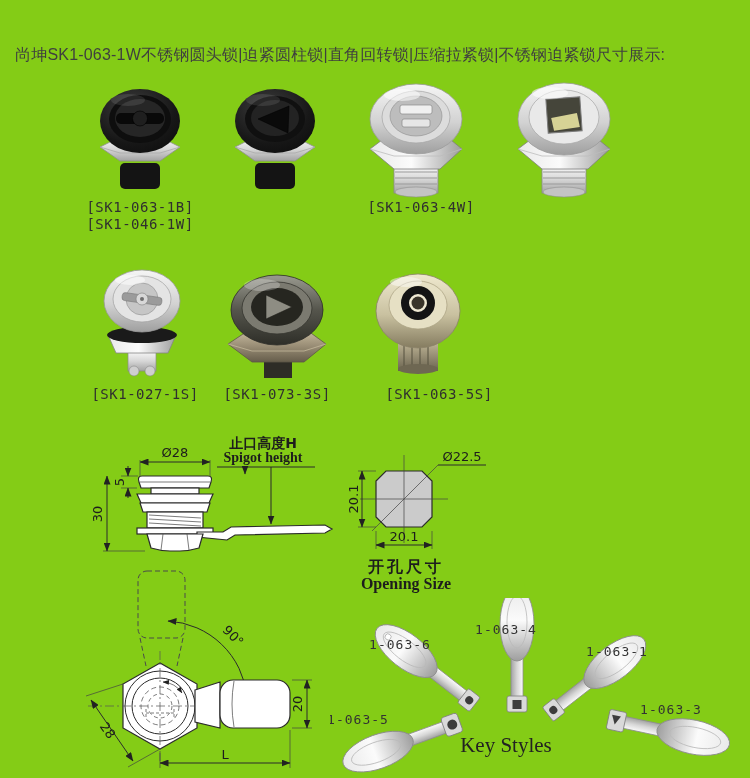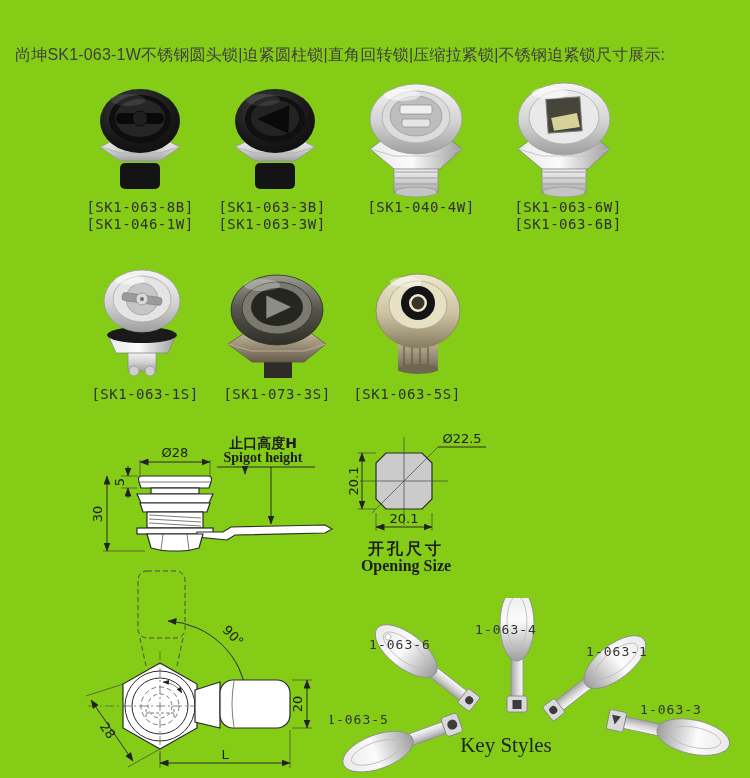--- a/index.html
+++ b/index.html
@@ -155,7 +155,7 @@
   </div>
 
   <div class="plabel" style="left:75px;top:199px">
-    <div>[SK1-063-8B]</div>
+    <div>[SK1-063-1B]</div>
     <div>[SK1-046-1W]</div>
   </div>
   <div class="plabel" style="left:207px;top:199px">

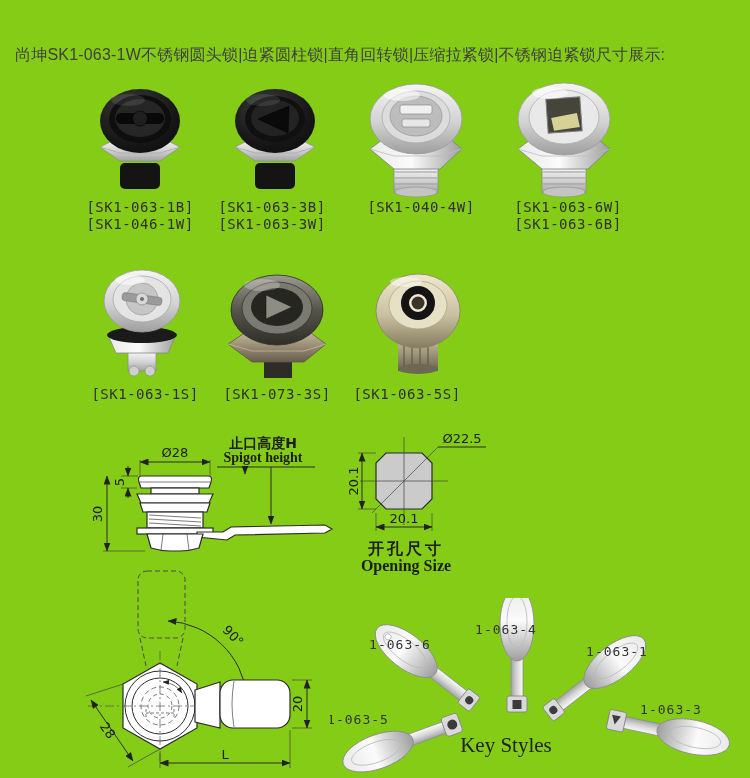--- a/index.html
+++ b/index.html
@@ -158,10 +158,6 @@
     <div>[SK1-063-1B]</div>
     <div>[SK1-046-1W]</div>
   </div>
-  <div class="plabel" style="left:207px;top:199px">
-    <div>[SK1-063-3B]</div>
-    <div>[SK1-063-3W]</div>
-  </div>
   <div class="plabel" style="left:356px;top:199px">
     <div>[SK1-040-4W]</div>
     <div></div>

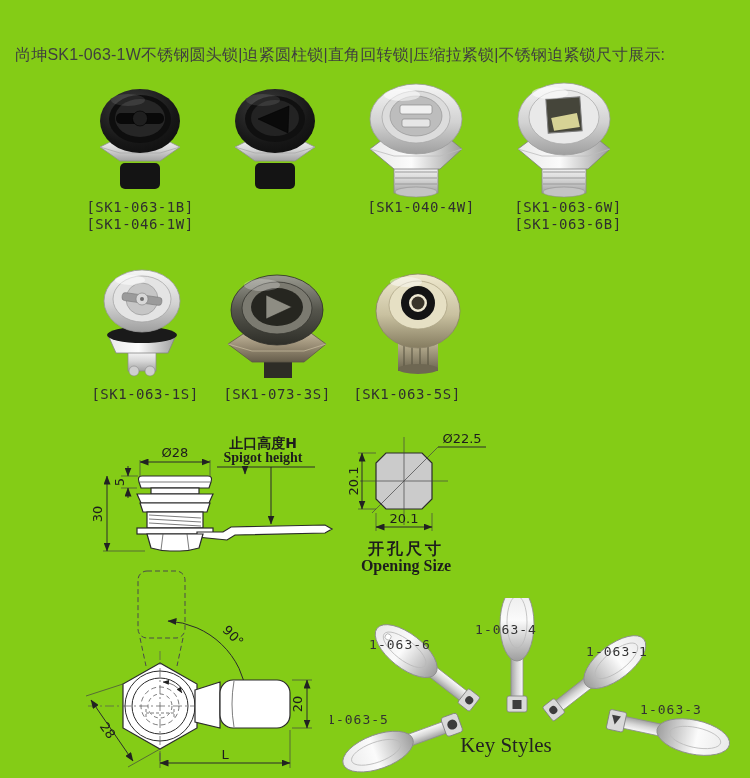--- a/index.html
+++ b/index.html
@@ -159,7 +159,7 @@
     <div>[SK1-046-1W]</div>
   </div>
   <div class="plabel" style="left:356px;top:199px">
-    <div>[SK1-040-4W]</div>
+    <div>[SK1-063-4W]</div>
     <div></div>
   </div>
   <div class="plabel" style="left:503px;top:199px">

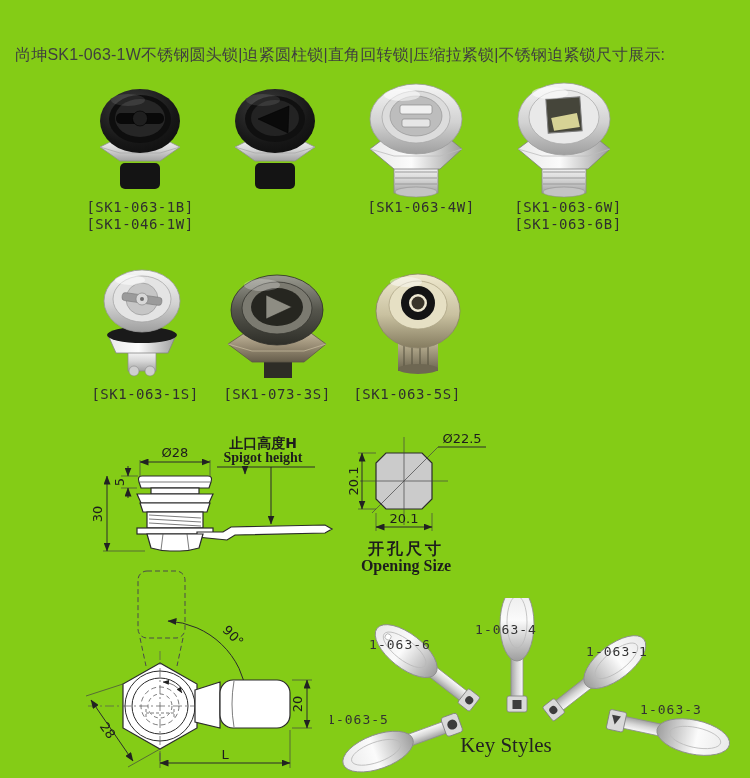--- a/index.html
+++ b/index.html
@@ -162,10 +162,6 @@
     <div>[SK1-063-4W]</div>
     <div></div>
   </div>
-  <div class="plabel" style="left:503px;top:199px">
-    <div>[SK1-063-6W]</div>
-    <div>[SK1-063-6B]</div>
-  </div>
 
   <div class="photo" style="left:92px;top:265px;width:100px;height:115px">
     <svg viewBox="0 0 100 115">

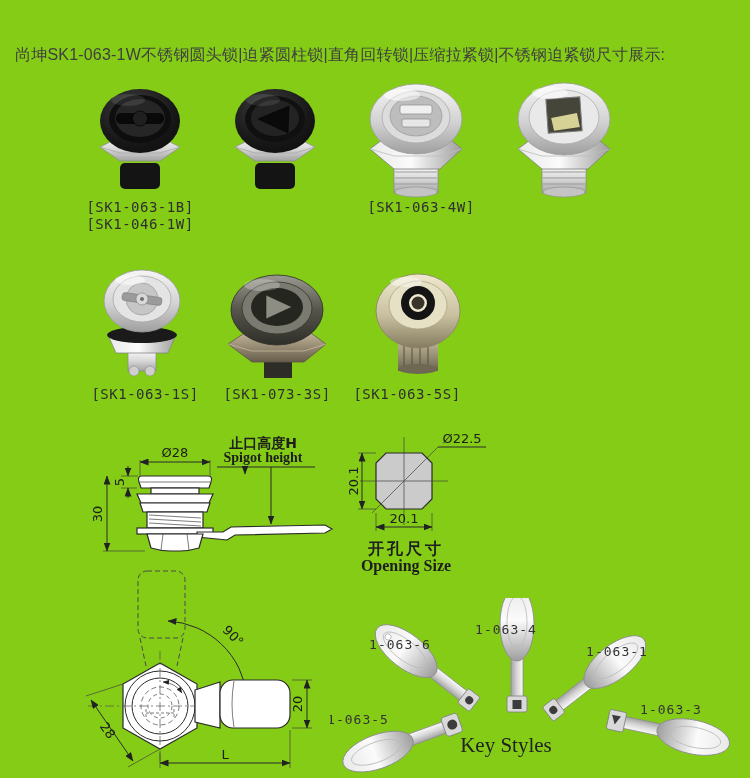--- a/index.html
+++ b/index.html
@@ -213,7 +213,7 @@
   </div>
 
   <div class="plabel" style="left:80px;top:386px">
-    <div>[SK1-063-1S]</div>
+    <div>[SK1-027-1S]</div>
   </div>
   <div class="plabel" style="left:212px;top:386px">
     <div>[SK1-073-3S]</div>

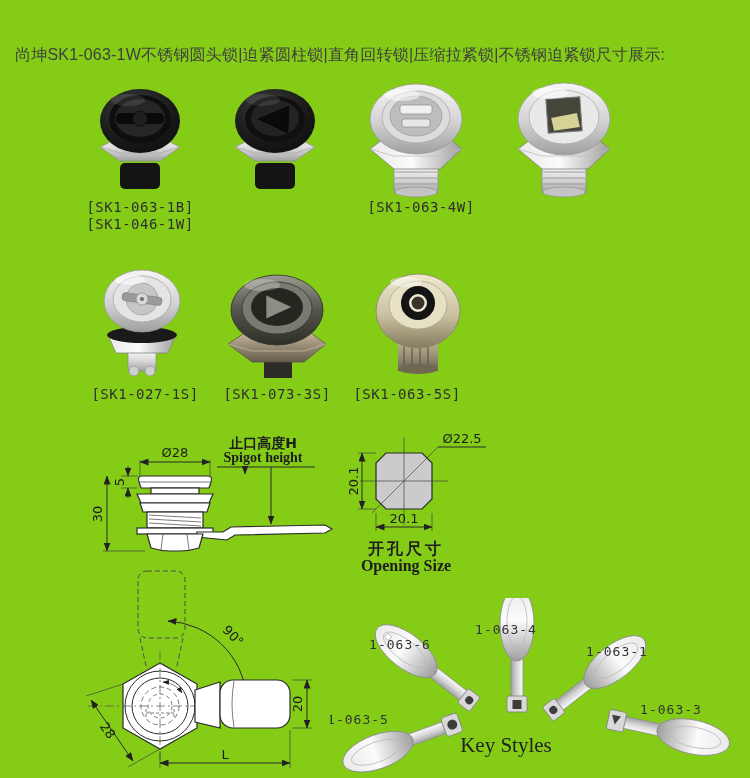--- a/index.html
+++ b/index.html
@@ -218,7 +218,7 @@
   <div class="plabel" style="left:212px;top:386px">
     <div>[SK1-073-3S]</div>
   </div>
-  <div class="plabel" style="left:342px;top:386px">
+  <div class="plabel" style="left:374px;top:386px">
     <div>[SK1-063-5S]</div>
   </div>
 

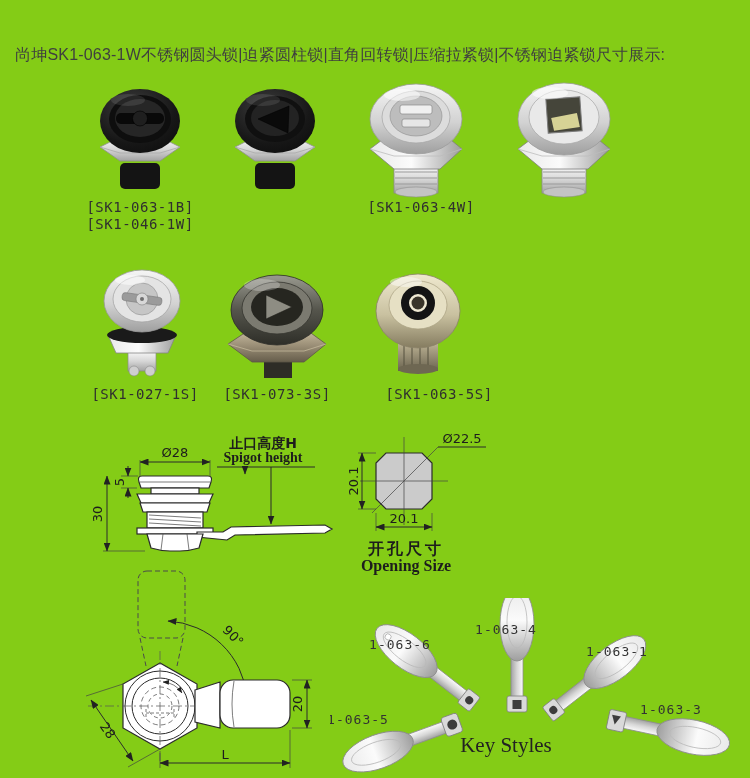--- a/index.html
+++ b/index.html
@@ -263,7 +263,7 @@
     </svg>
   </div>
 
-  <div class="drawing" style="left:348px;top:425px;width:185px;height:152px">
+  <div class="drawing" style="left:348px;top:443px;width:185px;height:152px">
     <svg viewBox="0 0 185 152">
       <polygon points="38,28 74,28 84,38 84,74 74,84 38,84 28,74 28,38" fill="#cbcbcb" stroke="#2b2b2b" stroke-width="1.2"></polygon>
       <line class="lnT" x1="12" y1="56" x2="100" y2="56"></line>

